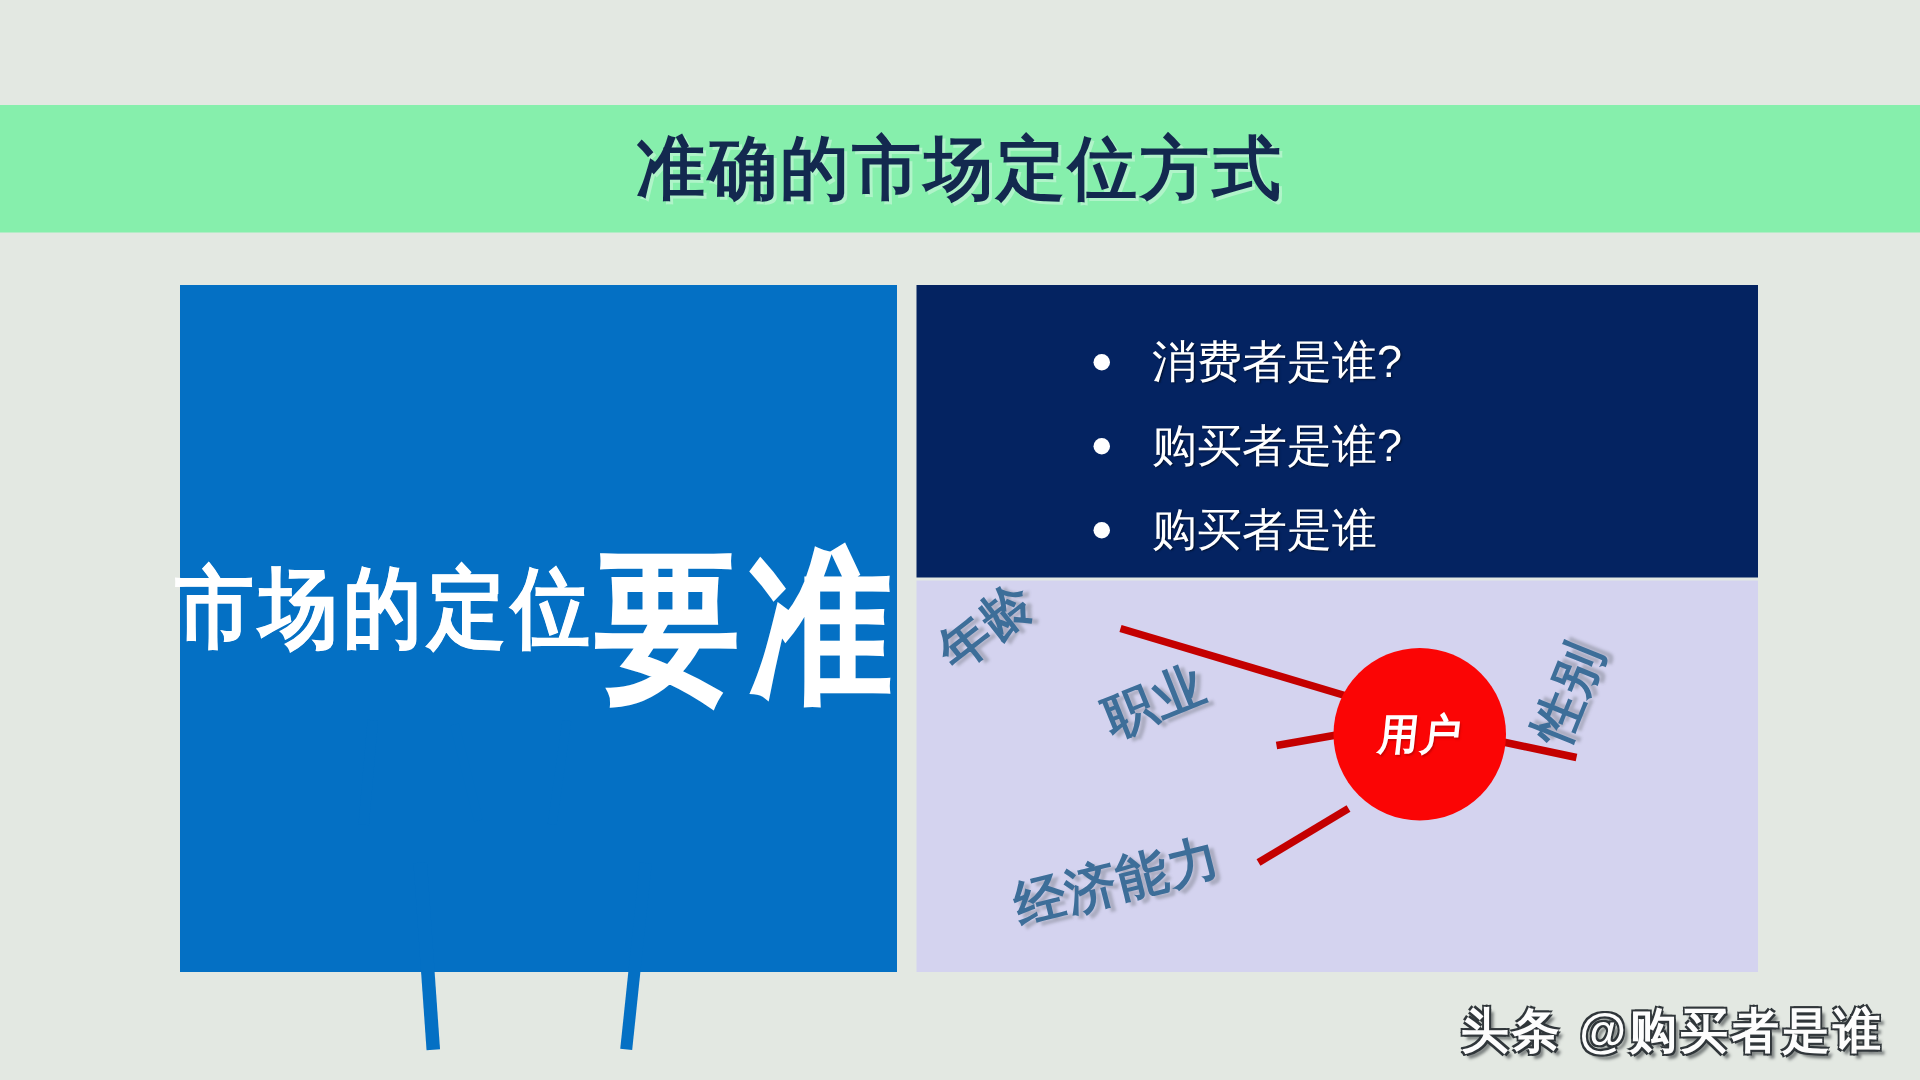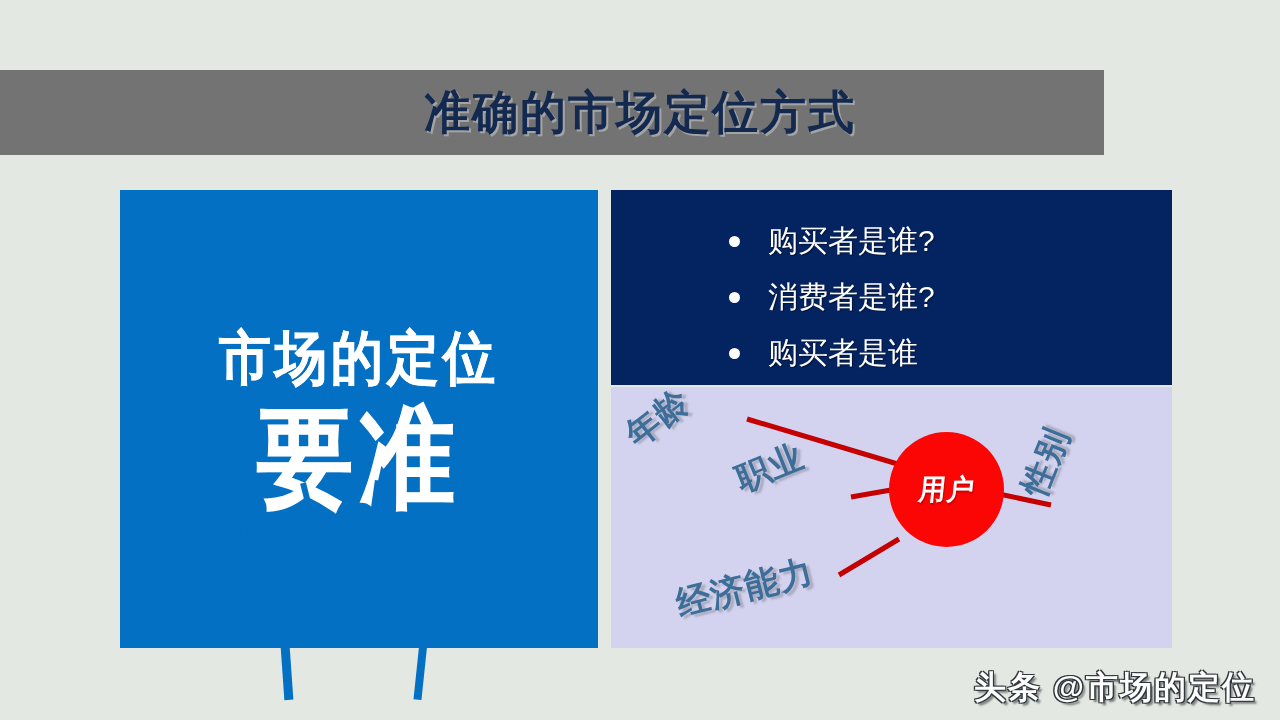--- a/index.html
+++ b/index.html
@@ -21,9 +21,9 @@
     position: absolute;
     left: 0;
     top: 70px;
-    width: 1104px;
+    width: 1280px;
     height: 85px;
-    background: #737373;
+    background: #86efac;
   }
   .title-text {
     position: absolute;

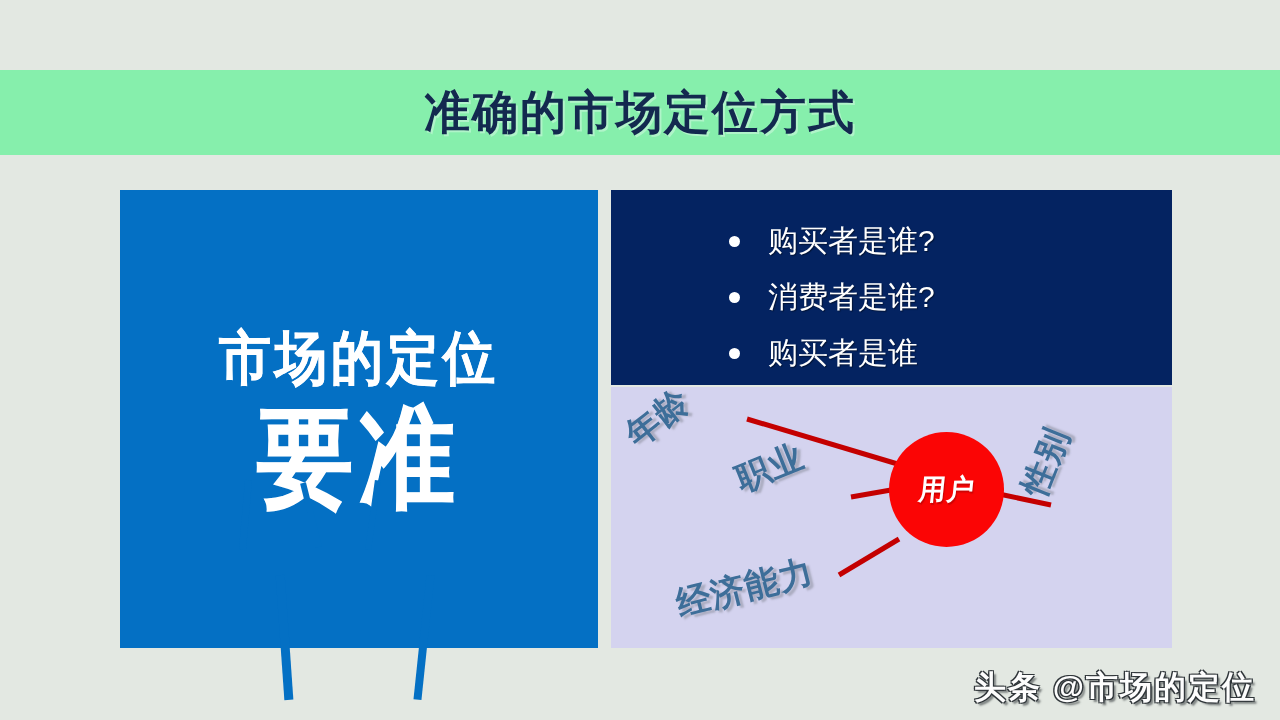--- a/index.html
+++ b/index.html
@@ -241,11 +241,11 @@
     <ul class="bullet-list">
       <li class="bullet-item">
         <span class="bullet-dot"></span>
-        <span class="bullet-label">购买者是谁?</span>
+        <span class="bullet-label">消费者是谁?</span>
       </li>
       <li class="bullet-item">
         <span class="bullet-dot"></span>
-        <span class="bullet-label">消费者是谁?</span>
+        <span class="bullet-label">购买者是谁?</span>
       </li>
       <li class="bullet-item">
         <span class="bullet-dot"></span>

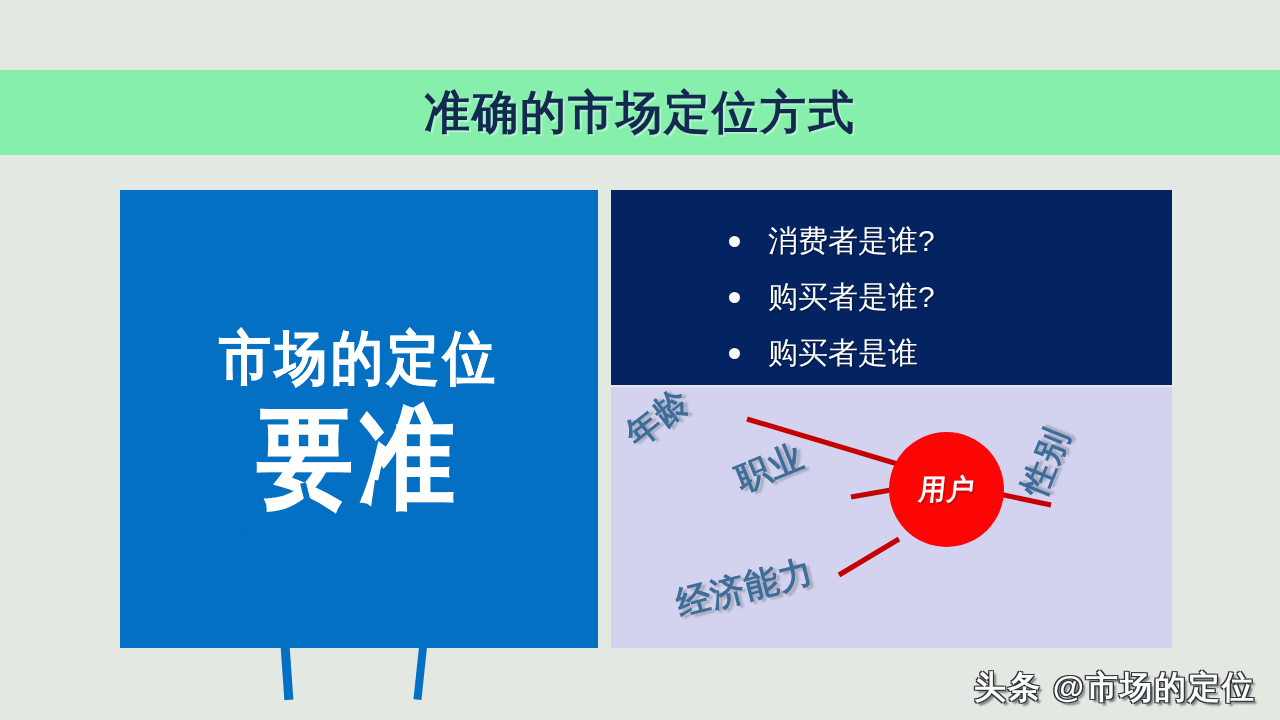--- a/index.html
+++ b/index.html
@@ -58,7 +58,7 @@
     width: 100%;
     height: 100%;
     display: flex;
-    flex-direction: column;
+    flex-direction: row;
     align-items: center;
     justify-content: center;
   }

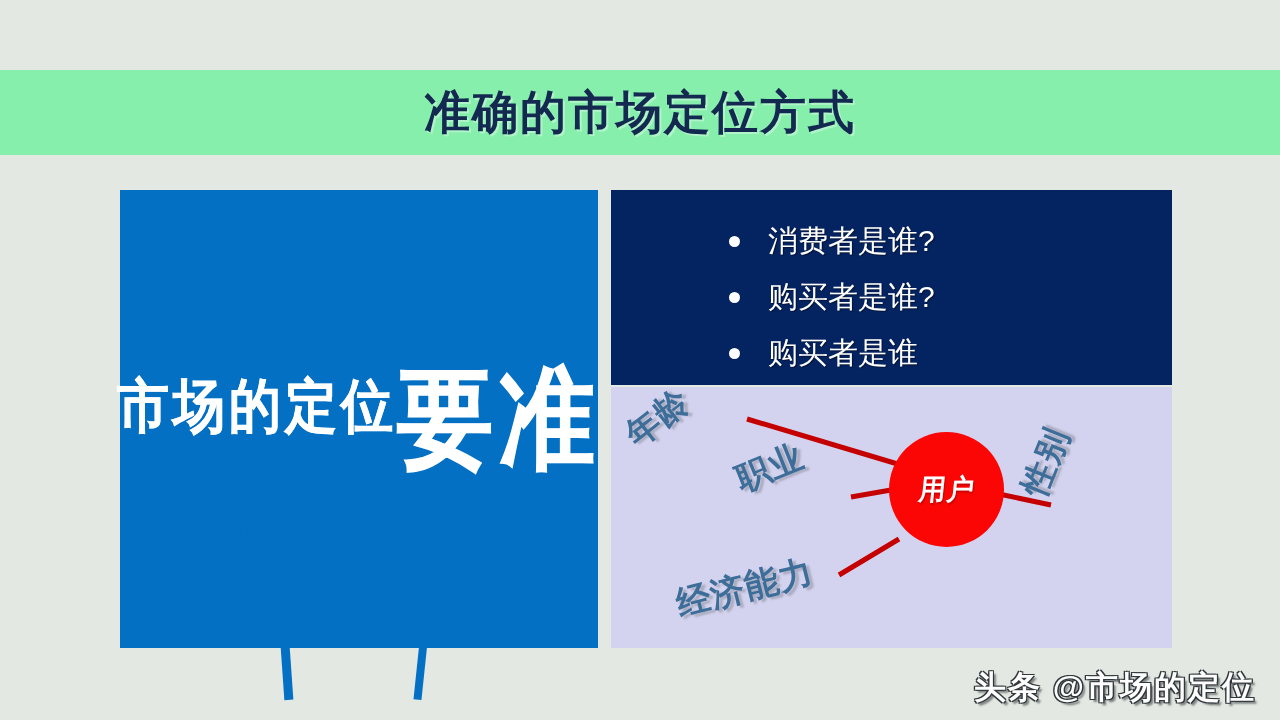--- a/index.html
+++ b/index.html
@@ -272,7 +272,7 @@
     <div class="mm-label mm-economy">经济能力</div>
   </div>
 
-  <div class="watermark">头条 @市场的定位</div>
+  <div class="watermark">头条 @购买者是谁</div>
 
 </div>
 

